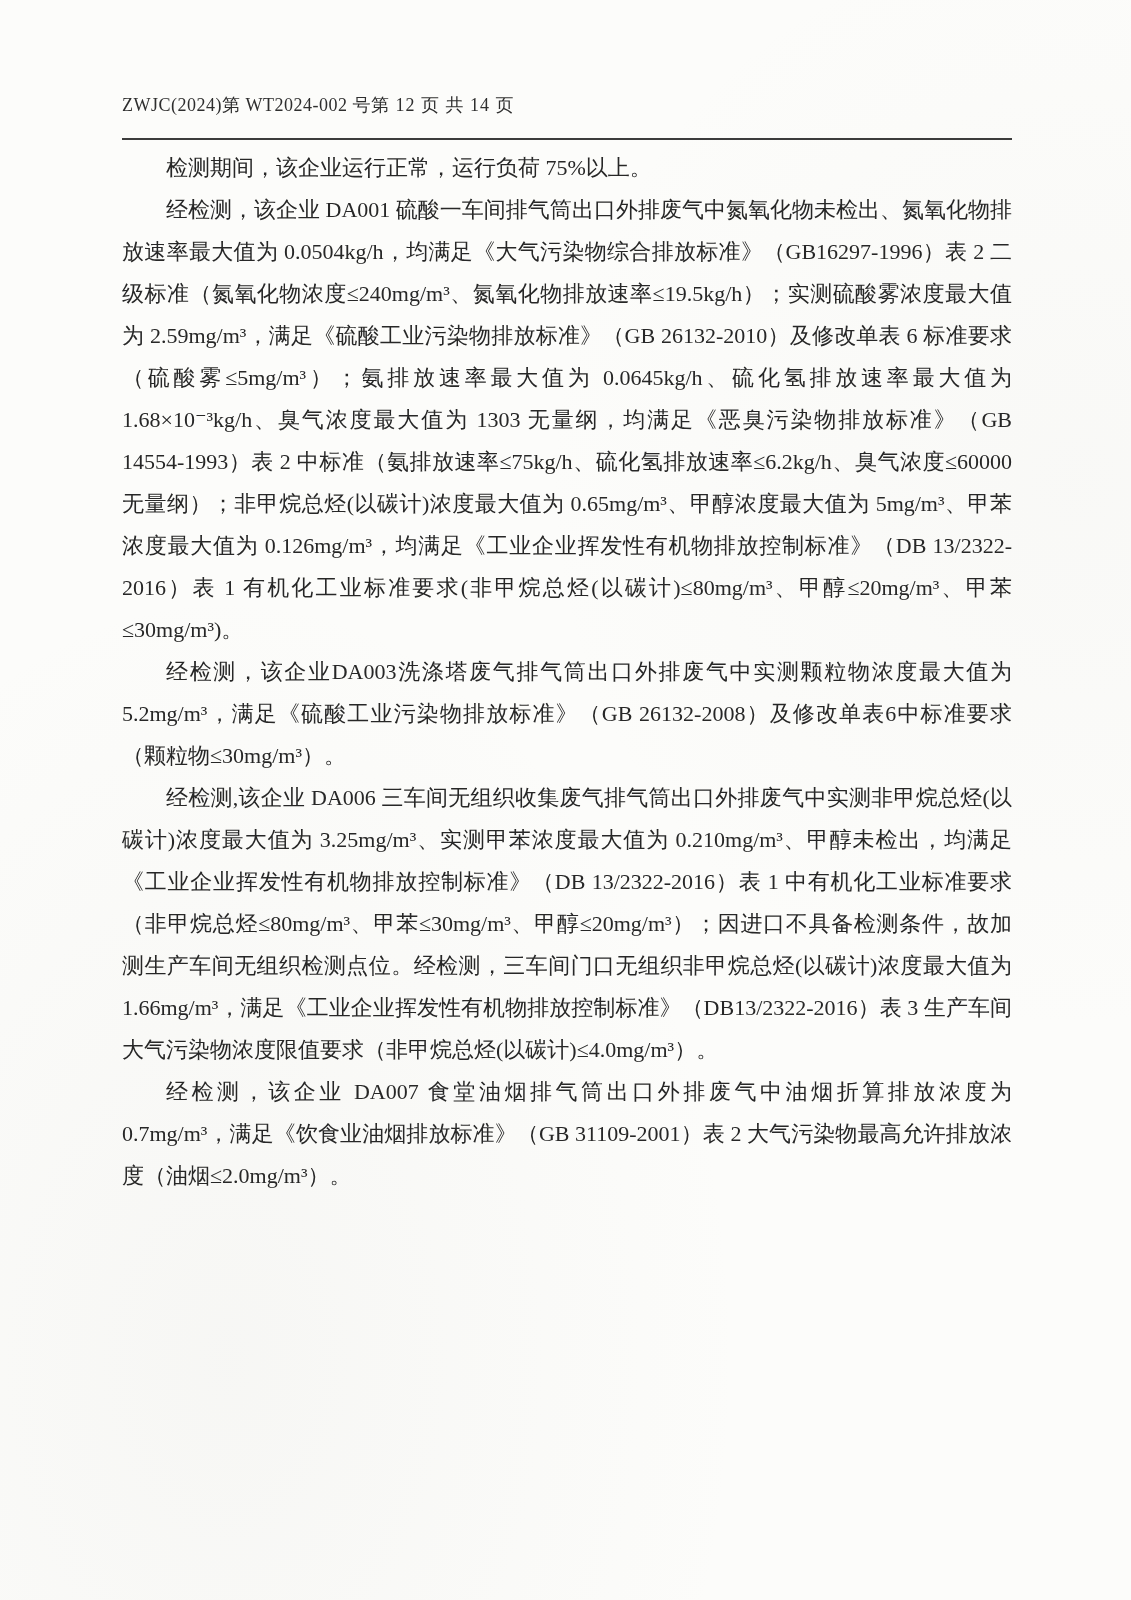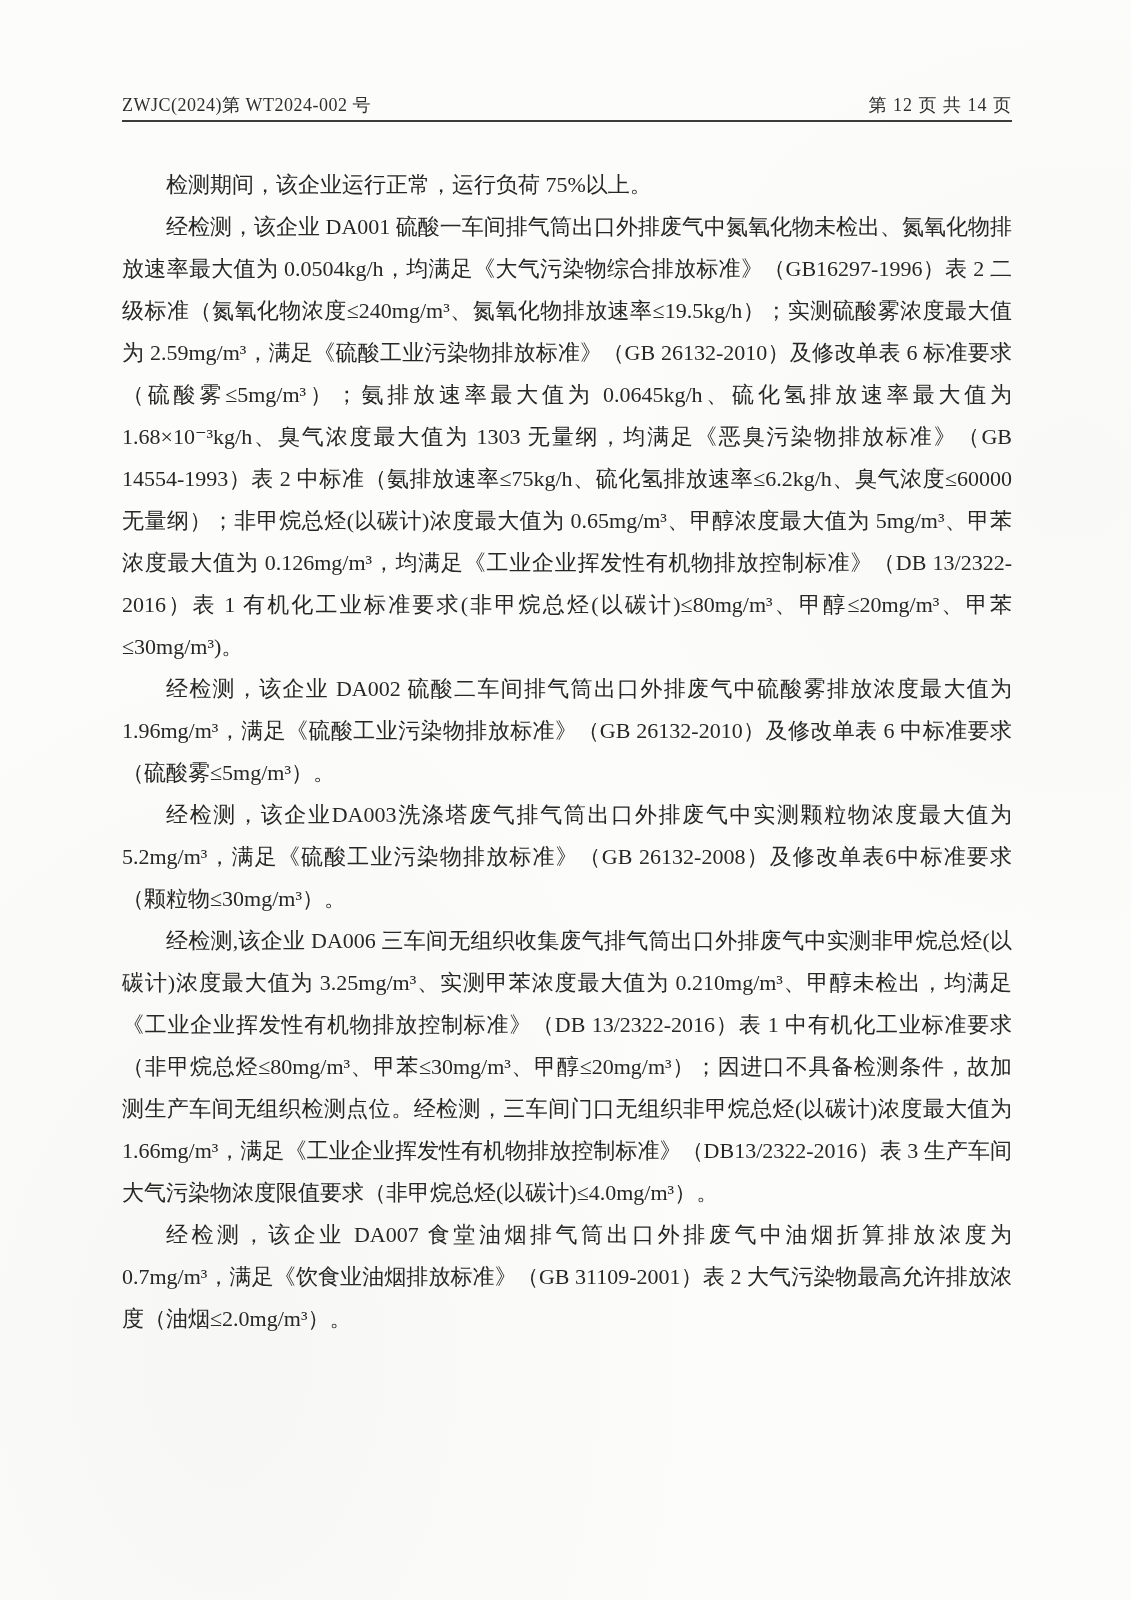--- a/index.html
+++ b/index.html
@@ -27,11 +27,11 @@
     left: 122px;
     width: 890px;
     display: flex;
-    justify-content: space-between;
+    justify-content: flex-start;
     align-items: flex-end;
     font-size: 18px;
     line-height: 1.3;
-    padding-bottom: 3px;
+    padding-bottom: 21px;
     border-bottom: 2px solid #3c3c3c;
     color: #2e2e2e;
   }

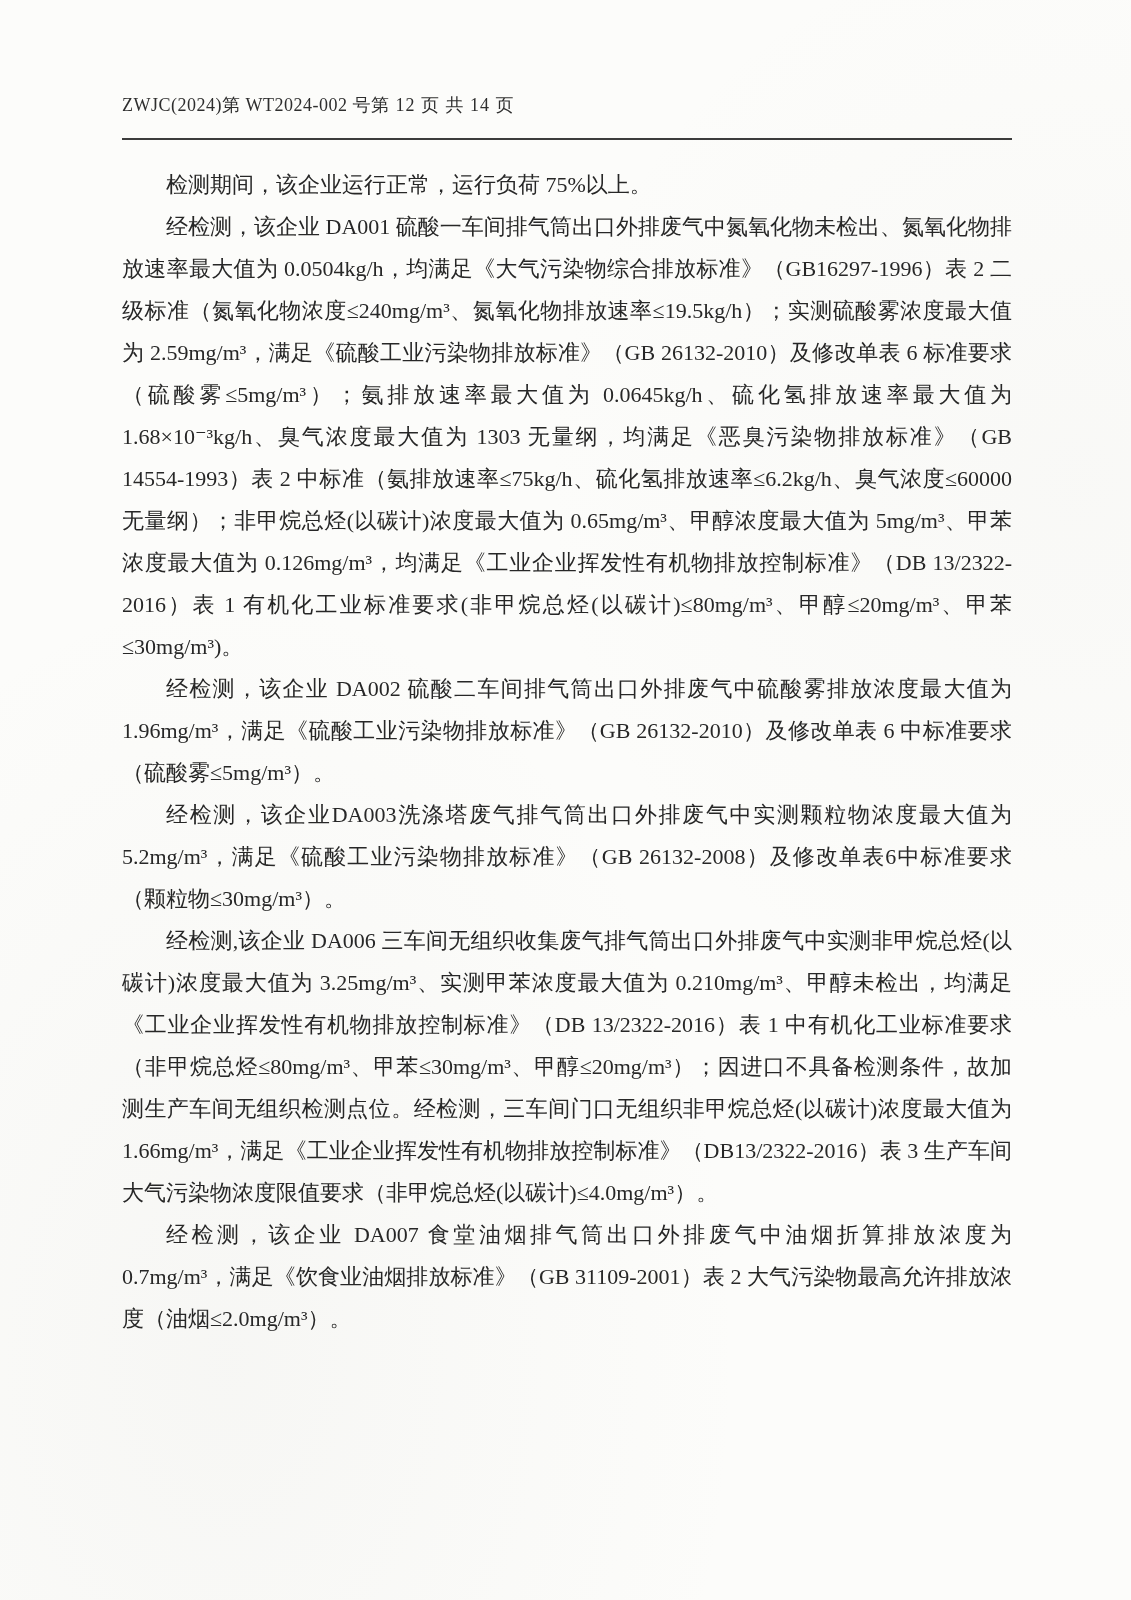--- a/index.html
+++ b/index.html
@@ -52,7 +52,7 @@
     color: #1f1f1f;
   }
   .body-text {
-    margin-top: 24px;
+    margin-top: 7px;
     font-size: 22px;
     line-height: 42px;
     text-align: justify;

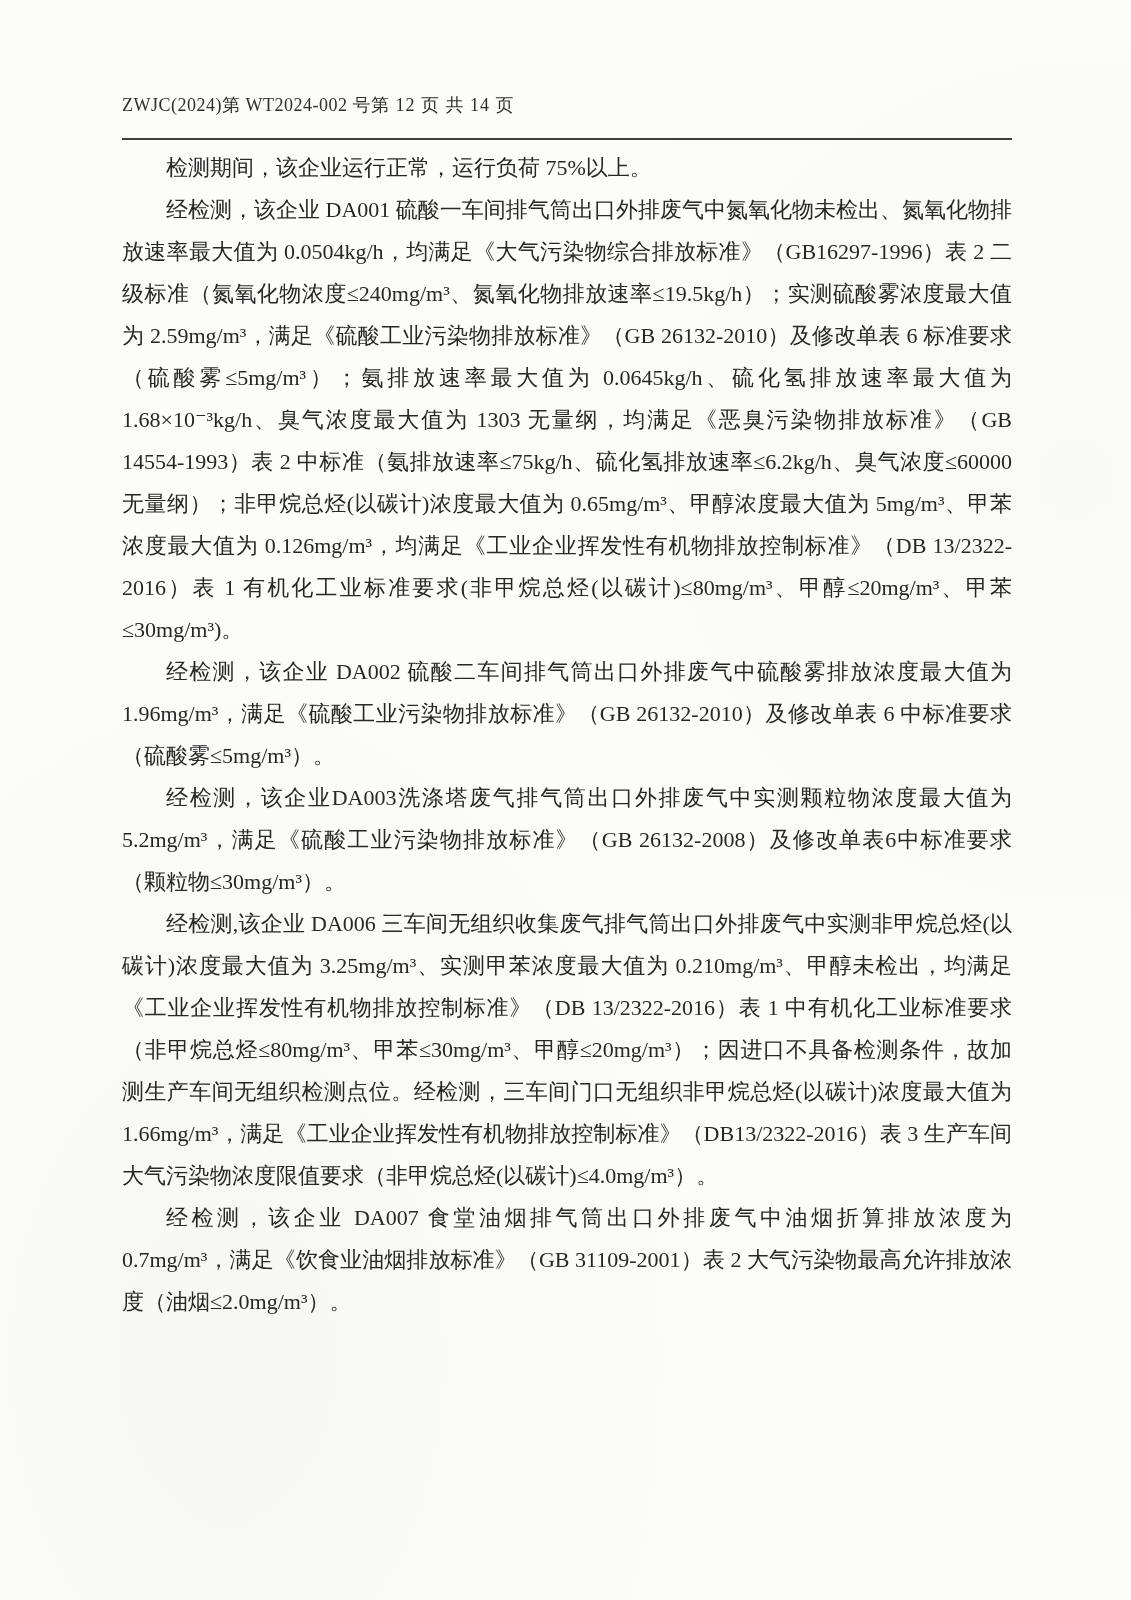--- a/index.html
+++ b/index.html
@@ -79,7 +79,6 @@
     <div class="body-text">
       <p>检测期间，该企业运行正常，运行负荷 75%以上。</p>
       <p>经检测，该企业 DA001 硫酸一车间排气筒出口外排废气中氮氧化物未检出、氮氧化物排放速率最大值为 0.0504kg/h，均满足《大气污染物综合排放标准》（GB16297-1996）表 2 二级标准（氮氧化物浓度≤240mg/m³、氮氧化物排放速率≤19.5kg/h）；实测硫酸雾浓度最大值为 2.59mg/m³，满足《硫酸工业污染物排放标准》（GB 26132-2010）及修改单表 6 标准要求（硫酸雾≤5mg/m³）；氨排放速率最大值为 0.0645kg/h、硫化氢排放速率最大值为 1.68×10⁻³kg/h、臭气浓度最大值为 1303 无量纲，均满足《恶臭污染物排放标准》（GB 14554-1993）表 2 中标准（氨排放速率≤75kg/h、硫化氢排放速率≤6.2kg/h、臭气浓度≤60000 无量纲）；非甲烷总烃(以碳计)浓度最大值为 0.65mg/m³、甲醇浓度最大值为 5mg/m³、甲苯浓度最大值为 0.126mg/m³，均满足《工业企业挥发性有机物排放控制标准》（DB 13/2322-2016）表 1 有机化工业标准要求(非甲烷总烃(以碳计)≤80mg/m³、甲醇≤20mg/m³、甲苯≤30mg/m³)。</p>
-      <p>经检测，该企业 DA002 硫酸二车间排气筒出口外排废气中硫酸雾排放浓度最大值为 1.96mg/m³，满足《硫酸工业污染物排放标准》（GB 26132-2010）及修改单表 6 中标准要求（硫酸雾≤5mg/m³）。</p>
       <p>经检测，该企业DA003洗涤塔废气排气筒出口外排废气中实测颗粒物浓度最大值为 5.2mg/m³，满足《硫酸工业污染物排放标准》（GB 26132-2008）及修改单表6中标准要求（颗粒物≤30mg/m³）。</p>
       <p>经检测,该企业 DA006 三车间无组织收集废气排气筒出口外排废气中实测非甲烷总烃(以碳计)浓度最大值为 3.25mg/m³、实测甲苯浓度最大值为 0.210mg/m³、甲醇未检出，均满足《工业企业挥发性有机物排放控制标准》（DB 13/2322-2016）表 1 中有机化工业标准要求（非甲烷总烃≤80mg/m³、甲苯≤30mg/m³、甲醇≤20mg/m³）；因进口不具备检测条件，故加测生产车间无组织检测点位。经检测，三车间门口无组织非甲烷总烃(以碳计)浓度最大值为 1.66mg/m³，满足《工业企业挥发性有机物排放控制标准》（DB13/2322-2016）表 3 生产车间大气污染物浓度限值要求（非甲烷总烃(以碳计)≤4.0mg/m³）。</p>
       <p>经检测，该企业 DA007 食堂油烟排气筒出口外排废气中油烟折算排放浓度为 0.7mg/m³，满足《饮食业油烟排放标准》（GB 31109-2001）表 2 大气污染物最高允许排放浓度（油烟≤2.0mg/m³）。</p>

